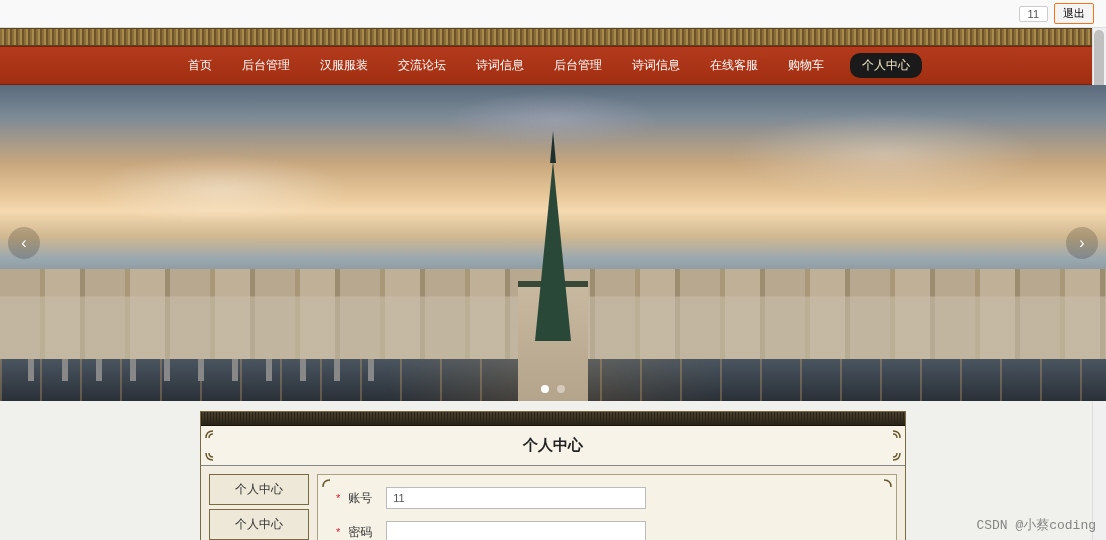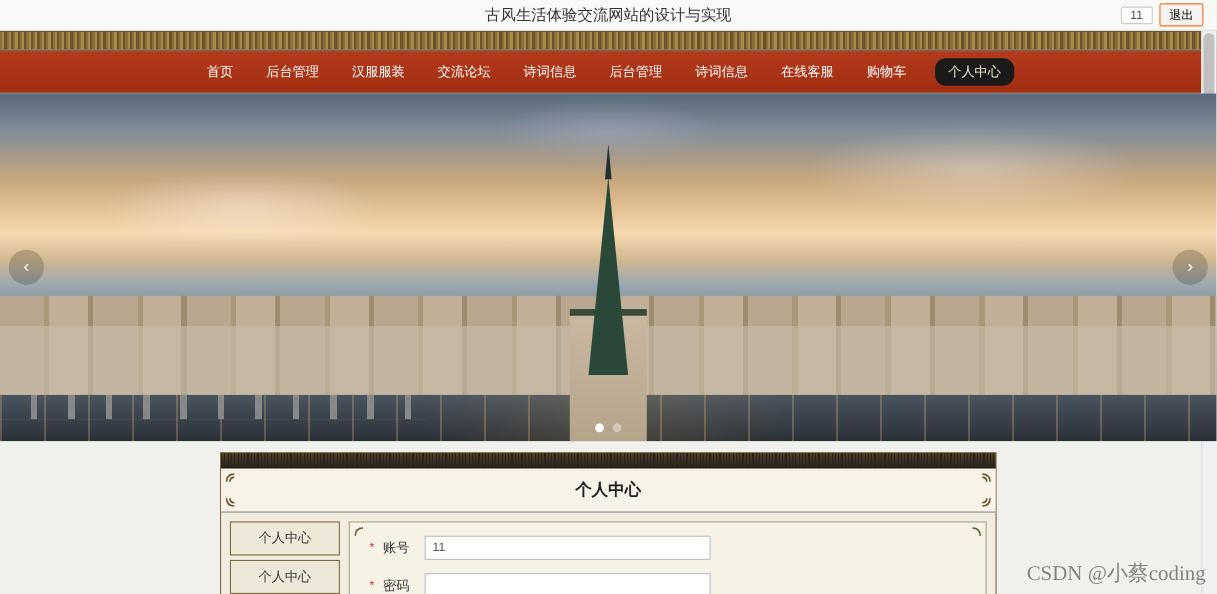--- a/index.html
+++ b/index.html
@@ -158,7 +158,6 @@
 
 <div class="topbar">
   <div></div>
-  <div class="top-center">古风生活体验交流网站的设计与实现</div>
   <div class="top-right">
     <span class="userid-box">11</span>
     <button class="logout-btn">退出</button>

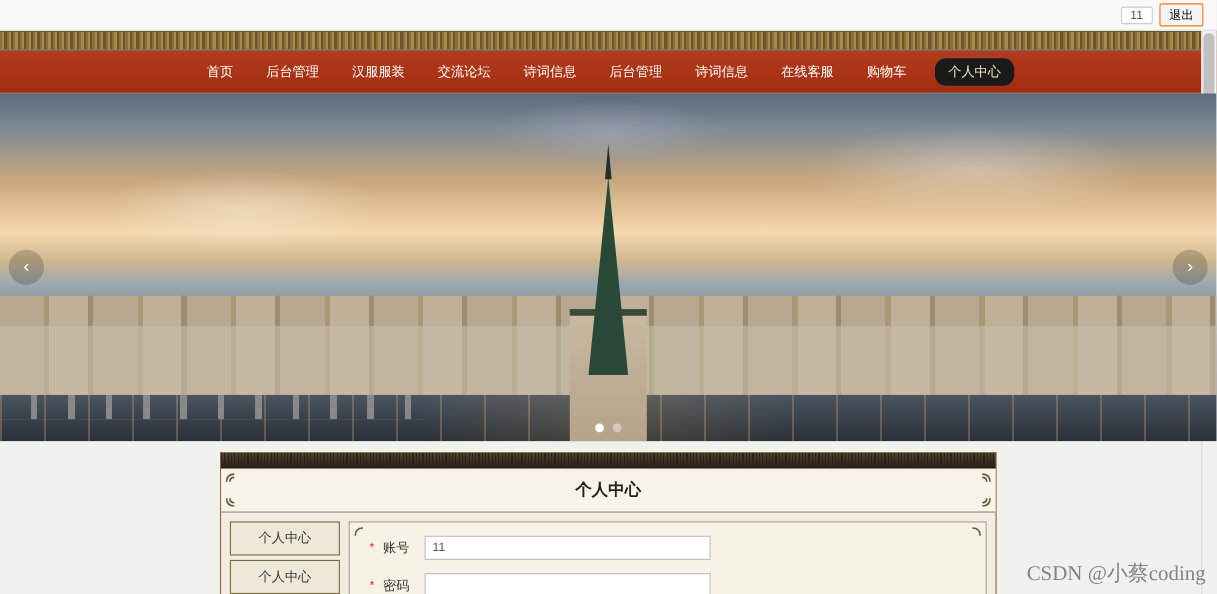--- a/index.html
+++ b/index.html
@@ -149,7 +149,7 @@
     .req { color:#d23; font-size:11px; }
     .flab { font-size:12px; color:#333; width:30px; }
     .finput { flex:0 0 260px; height:22px; border:1px solid #bbb; background:#fff; padding:2px 6px; font-size:11px; color:#555;}
-    .watermark { position:absolute; right:10px; bottom:6px; font-size:19px; color:rgba(40,40,40,0.55); font-family:Liberation Serif, serif; z-index:20;}
+    .watermark { position:absolute; right:10px; bottom:6px; font-size:13px; color:rgba(40,40,40,0.55); font-family:Liberation Mono, monospace; z-index:20;}
     .scrollbar { position:absolute; right:0; top:28px; bottom:0; width:14px; background:#f0f0f0; border-left:1px solid #ddd;}
     .scroll-thumb { position:absolute; right:2px; top:2px; width:10px; height:80px; background:#c0c0c0; border-radius:5px;}
   </style>

